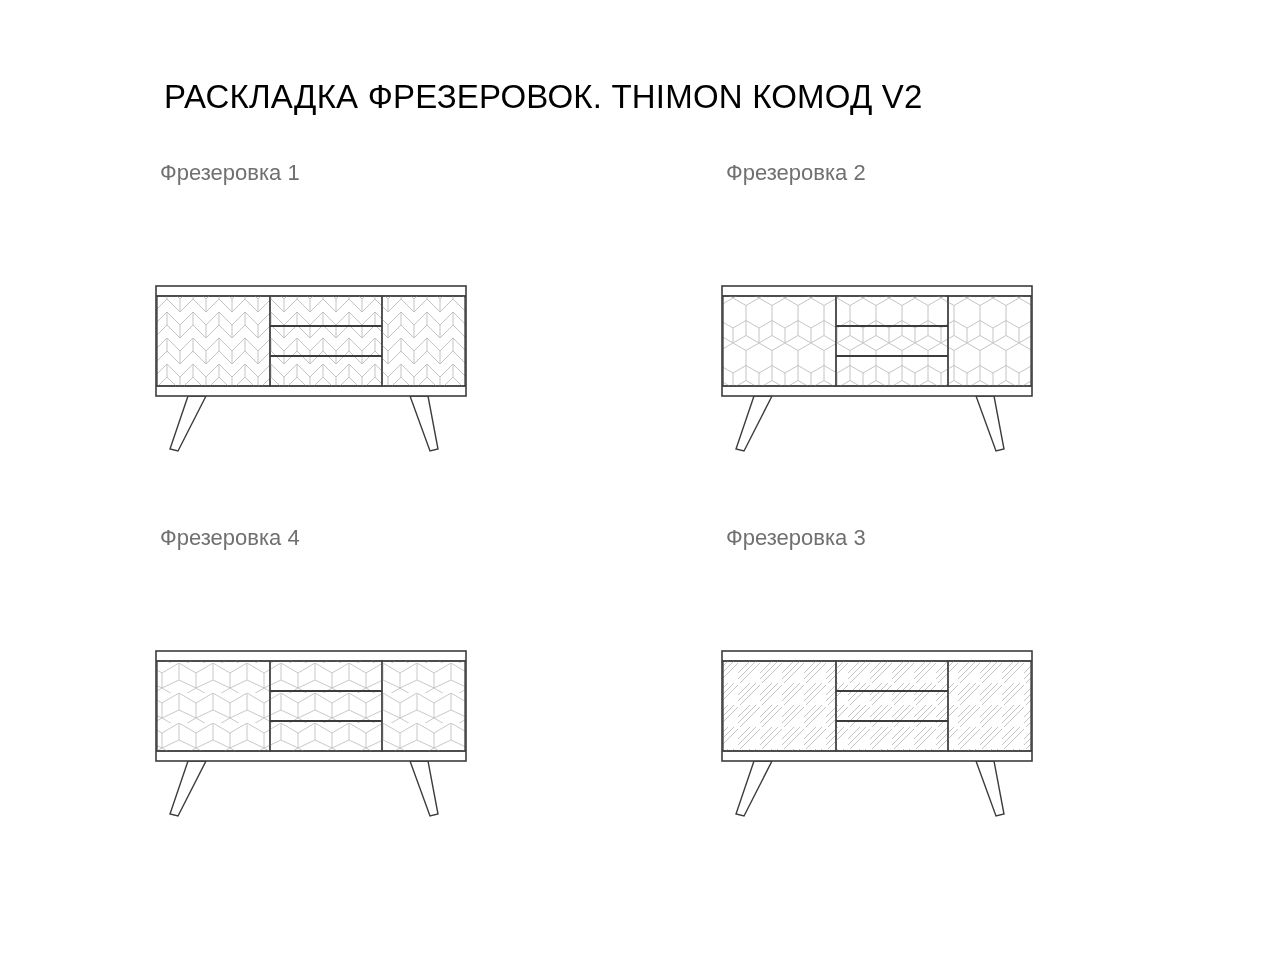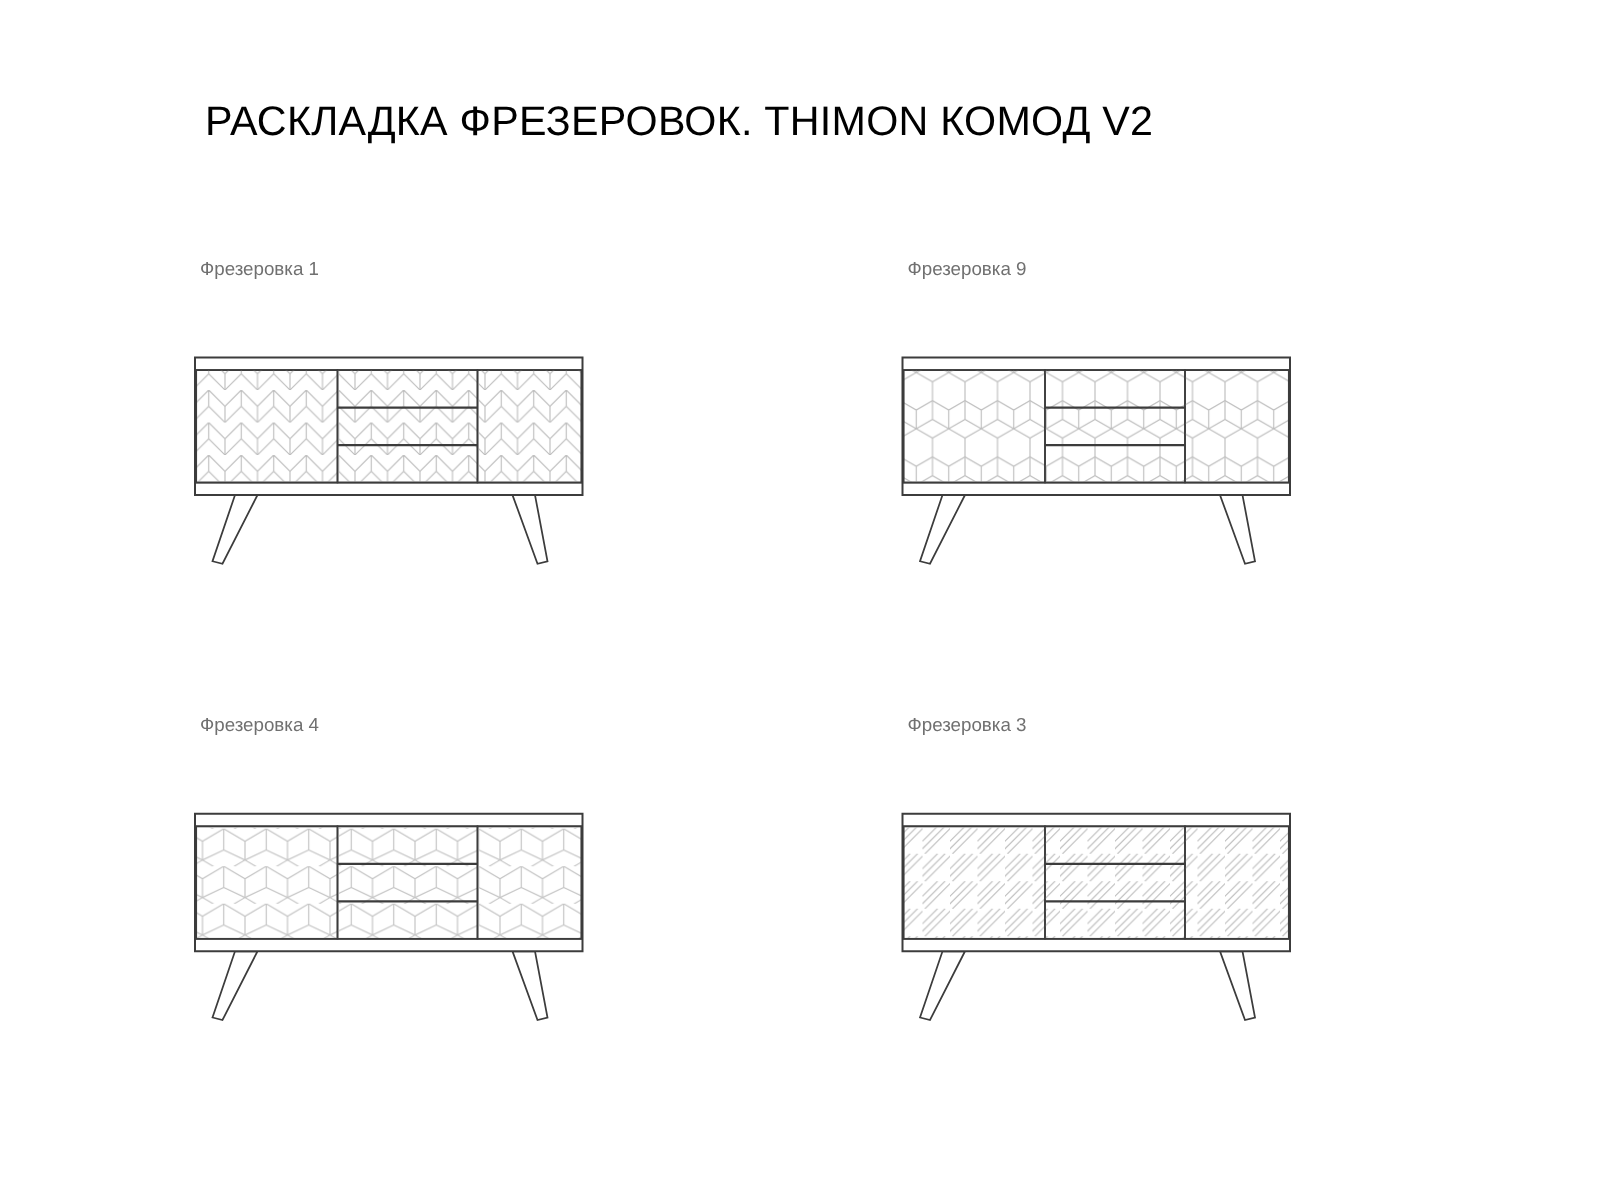--- a/index.html
+++ b/index.html
@@ -33,10 +33,9 @@
     position: absolute;
     left: 32px;
     top: 0px;
-    font-size: 15px;
+    font-size: 22px;
     color: #707070;
     white-space: nowrap;
-    margin-top: 47px;
   }
   .cabinet {
     position: absolute;

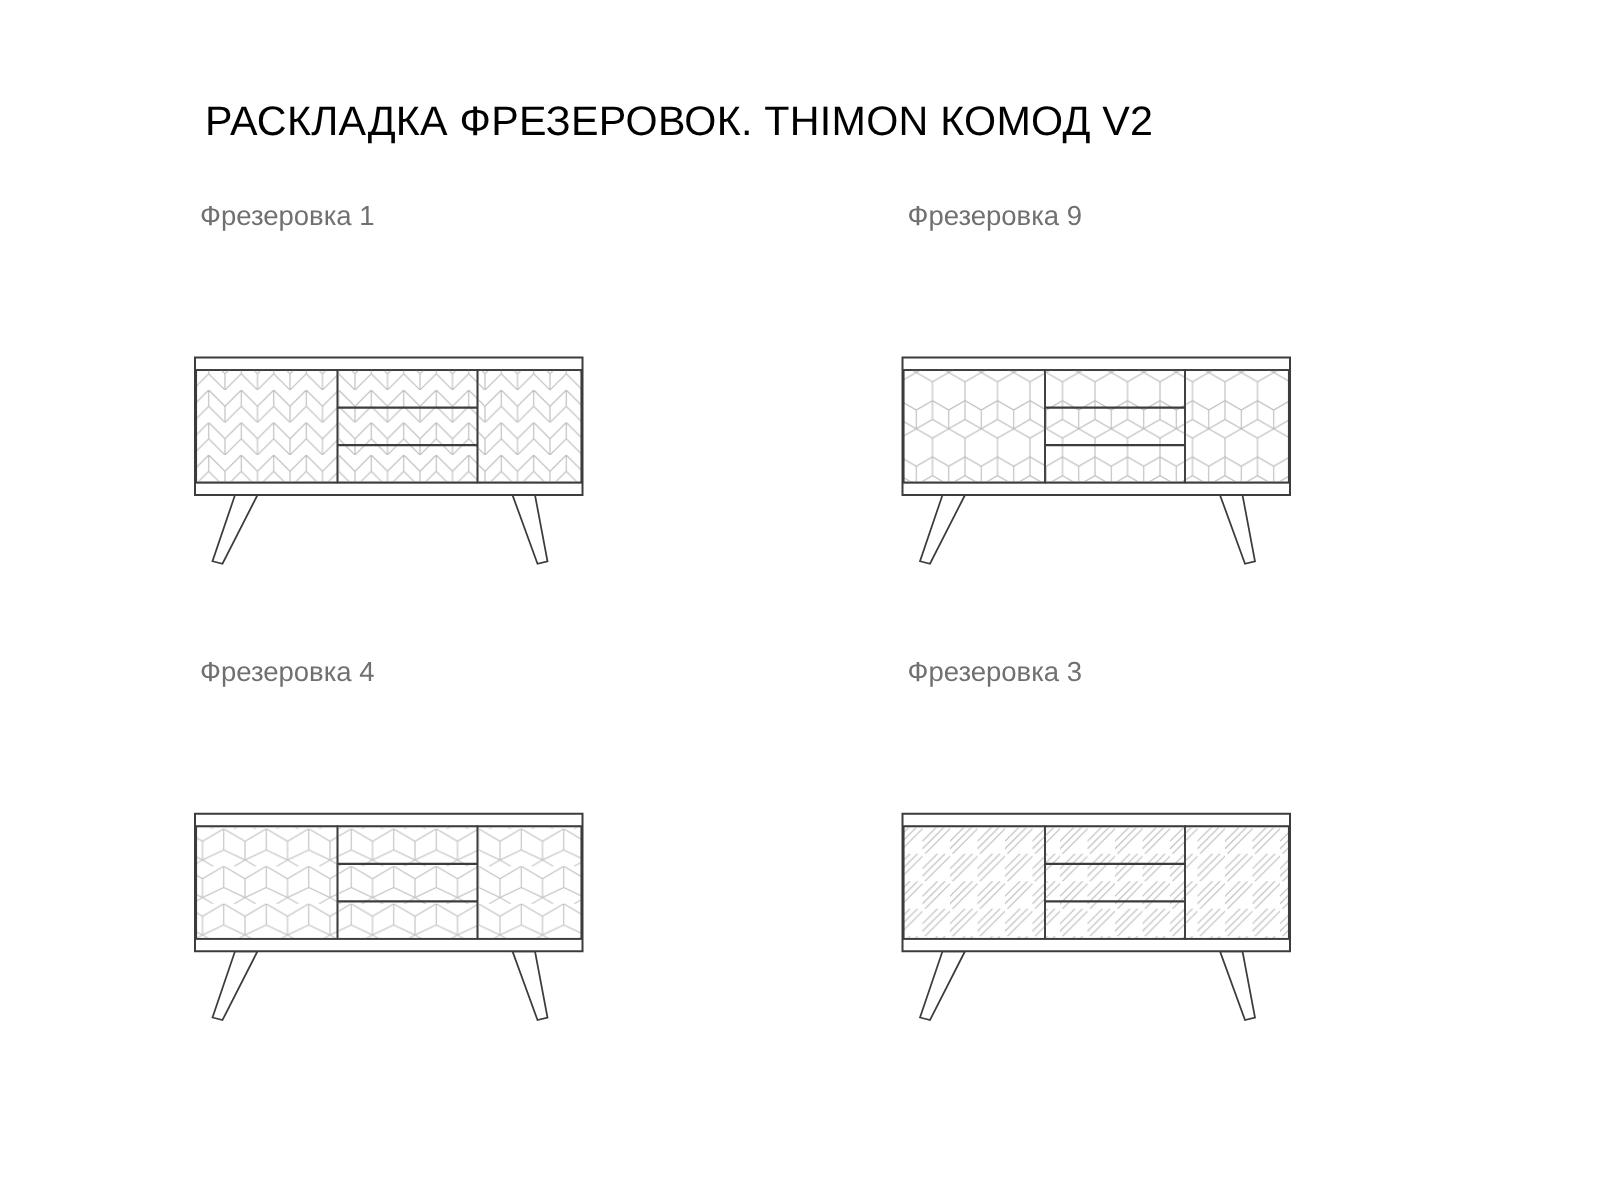--- a/index.html
+++ b/index.html
@@ -115,7 +115,7 @@
 </div>
 
 <div class="variant" id="variant-2">
-  <div class="variant-label">Фрезеровка 9</div>
+  <div class="variant-label">Фрезеровка 2</div>
   <svg class="cabinet" width="400" height="300" viewBox="0 0 400 300">
     <g stroke="#3c3c3c" stroke-width="1.4" fill="#ffffff">
       <path d="M60,188 L78,188 L50,243 L42,241 Z"></path>

